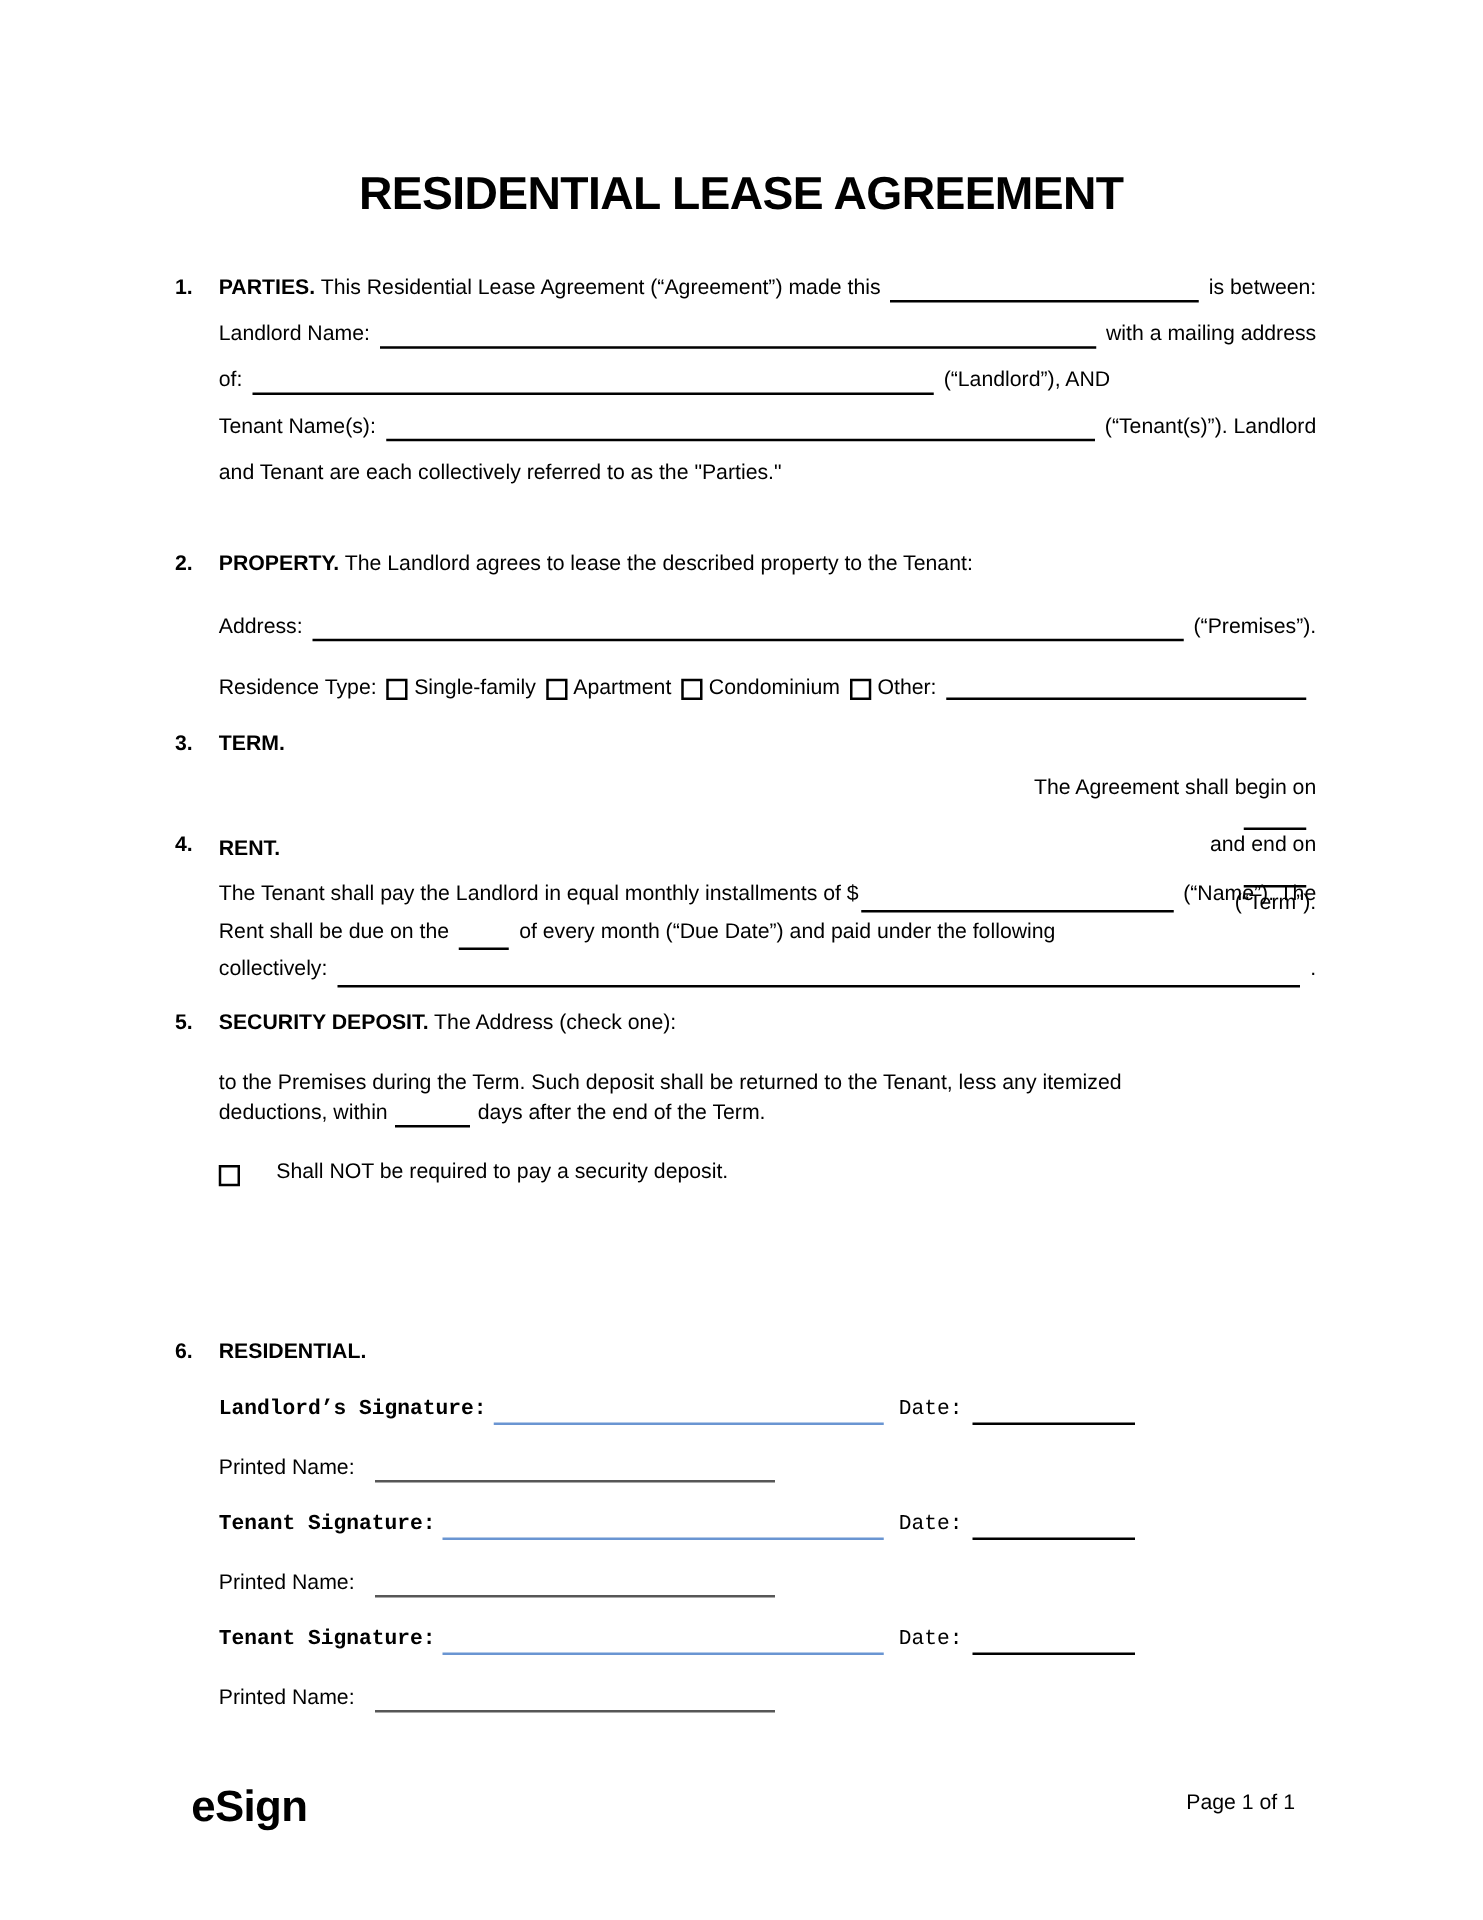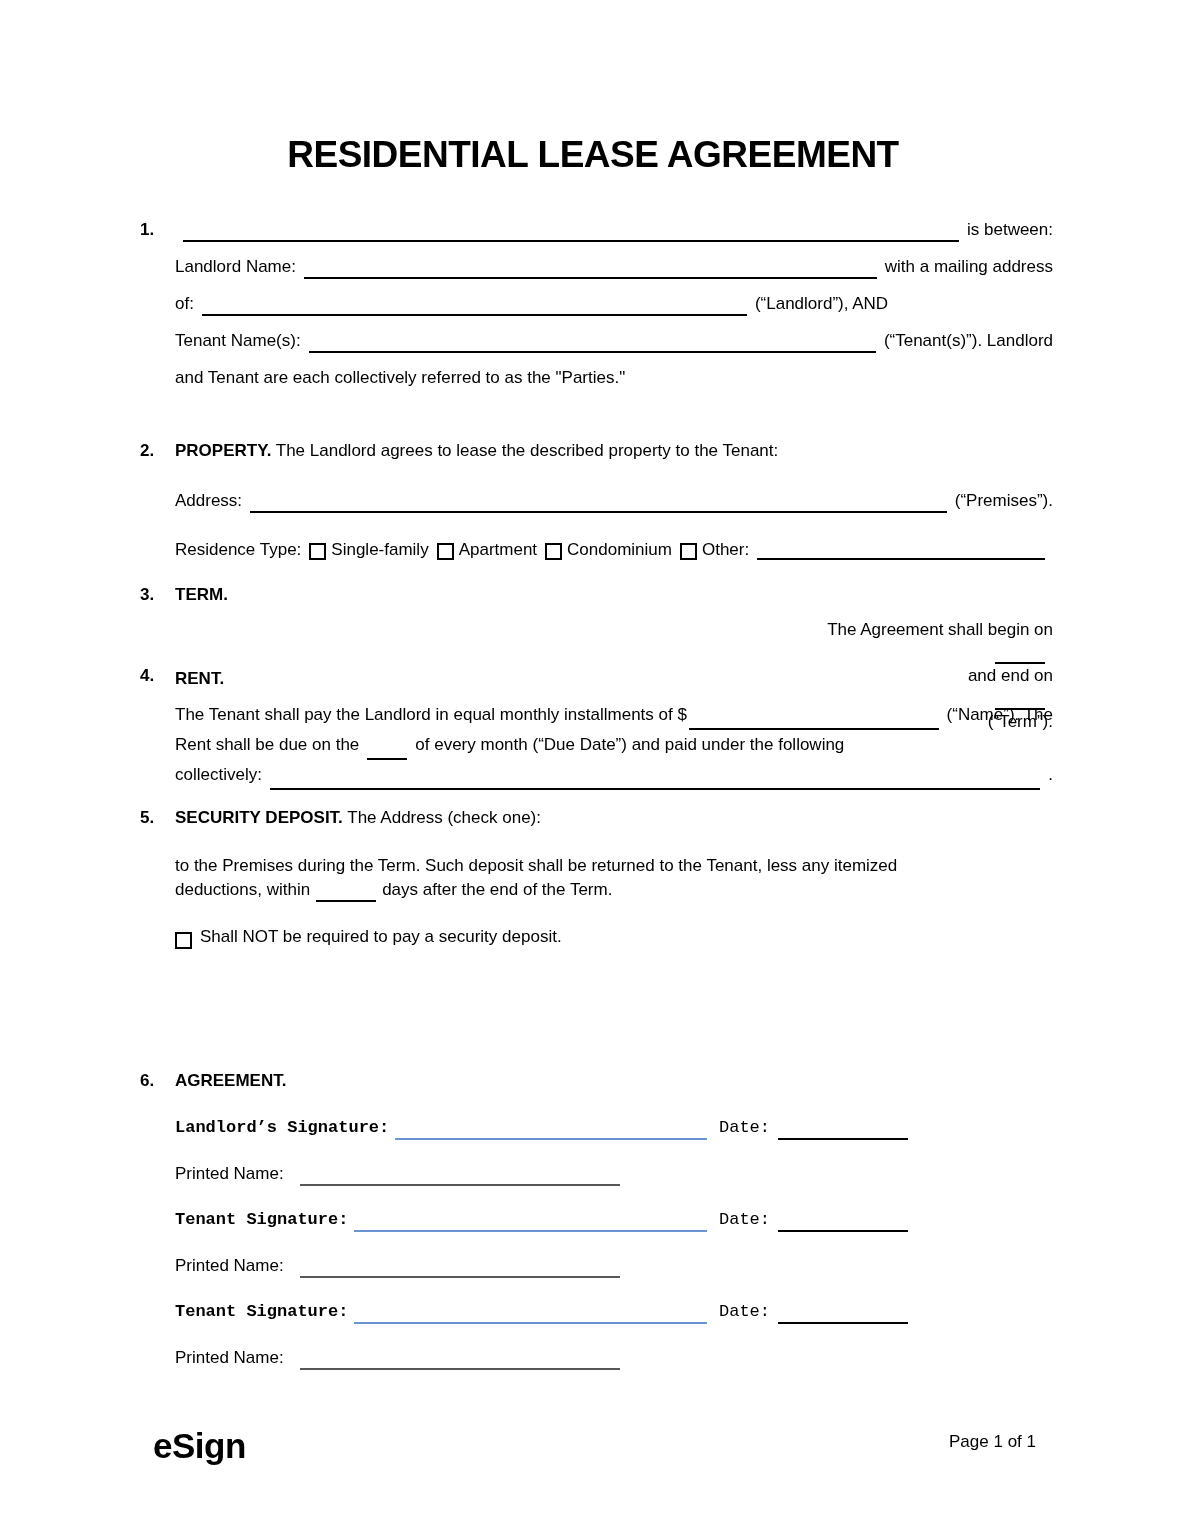--- a/index.html
+++ b/index.html
@@ -96,6 +96,7 @@
     <span class="num">1.</span>
     <div class="secbody">
       <div class="flexline">
+        <span><span class="b">PARTIES.</span> <span>This Residential Lease Agreement (“Agreement”) made this</span></span>
         <span class="blank grow"></span>
         <span>is between:</span>
       </div>

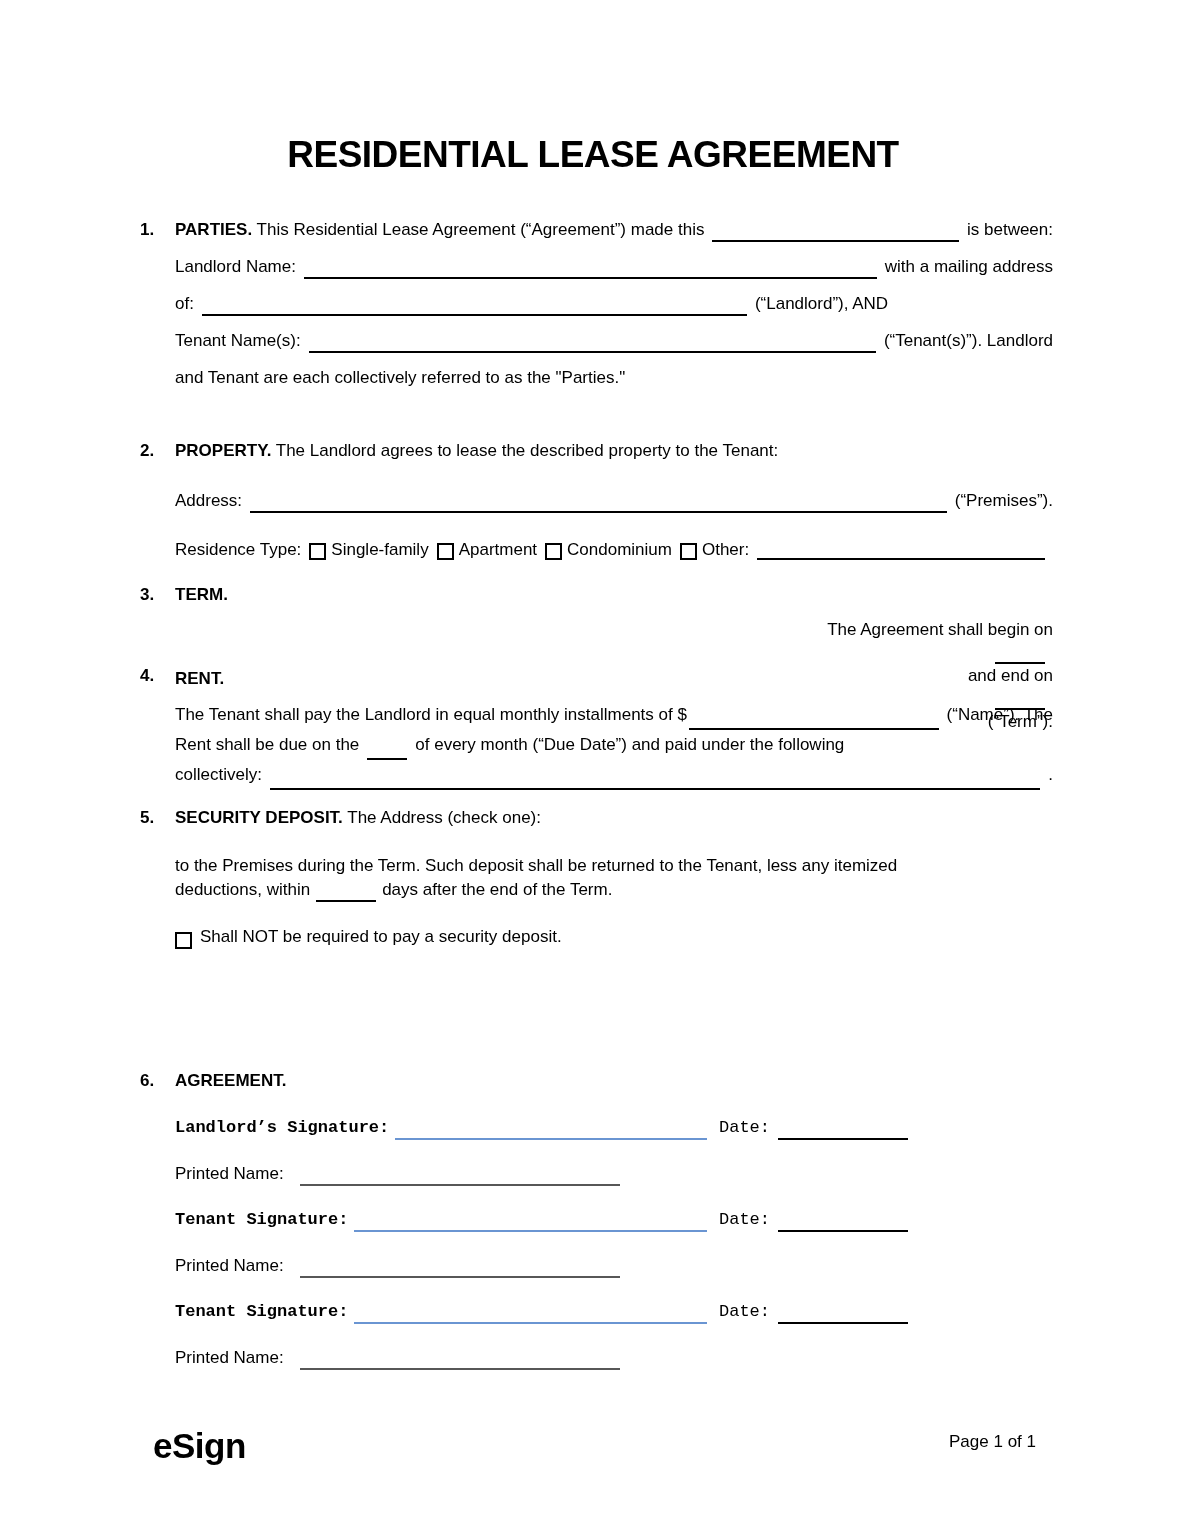--- a/index.html
+++ b/index.html
@@ -53,7 +53,7 @@
   #sec-rent .row-first { margin-top:6px; }
   #sec-security { top:806px; }
   #sec-security .para1 { margin-top:24px; }
-  #sec-security .para2 { margin-top:23px; }
+  #sec-security .para2 { margin-top:23px;gap:21px; }
   #sec-security .cb { margin-right:8px; }
   #sec-security .blank { height:20px; margin:0 6px; }
   #sec-signatures { top:1069px; }

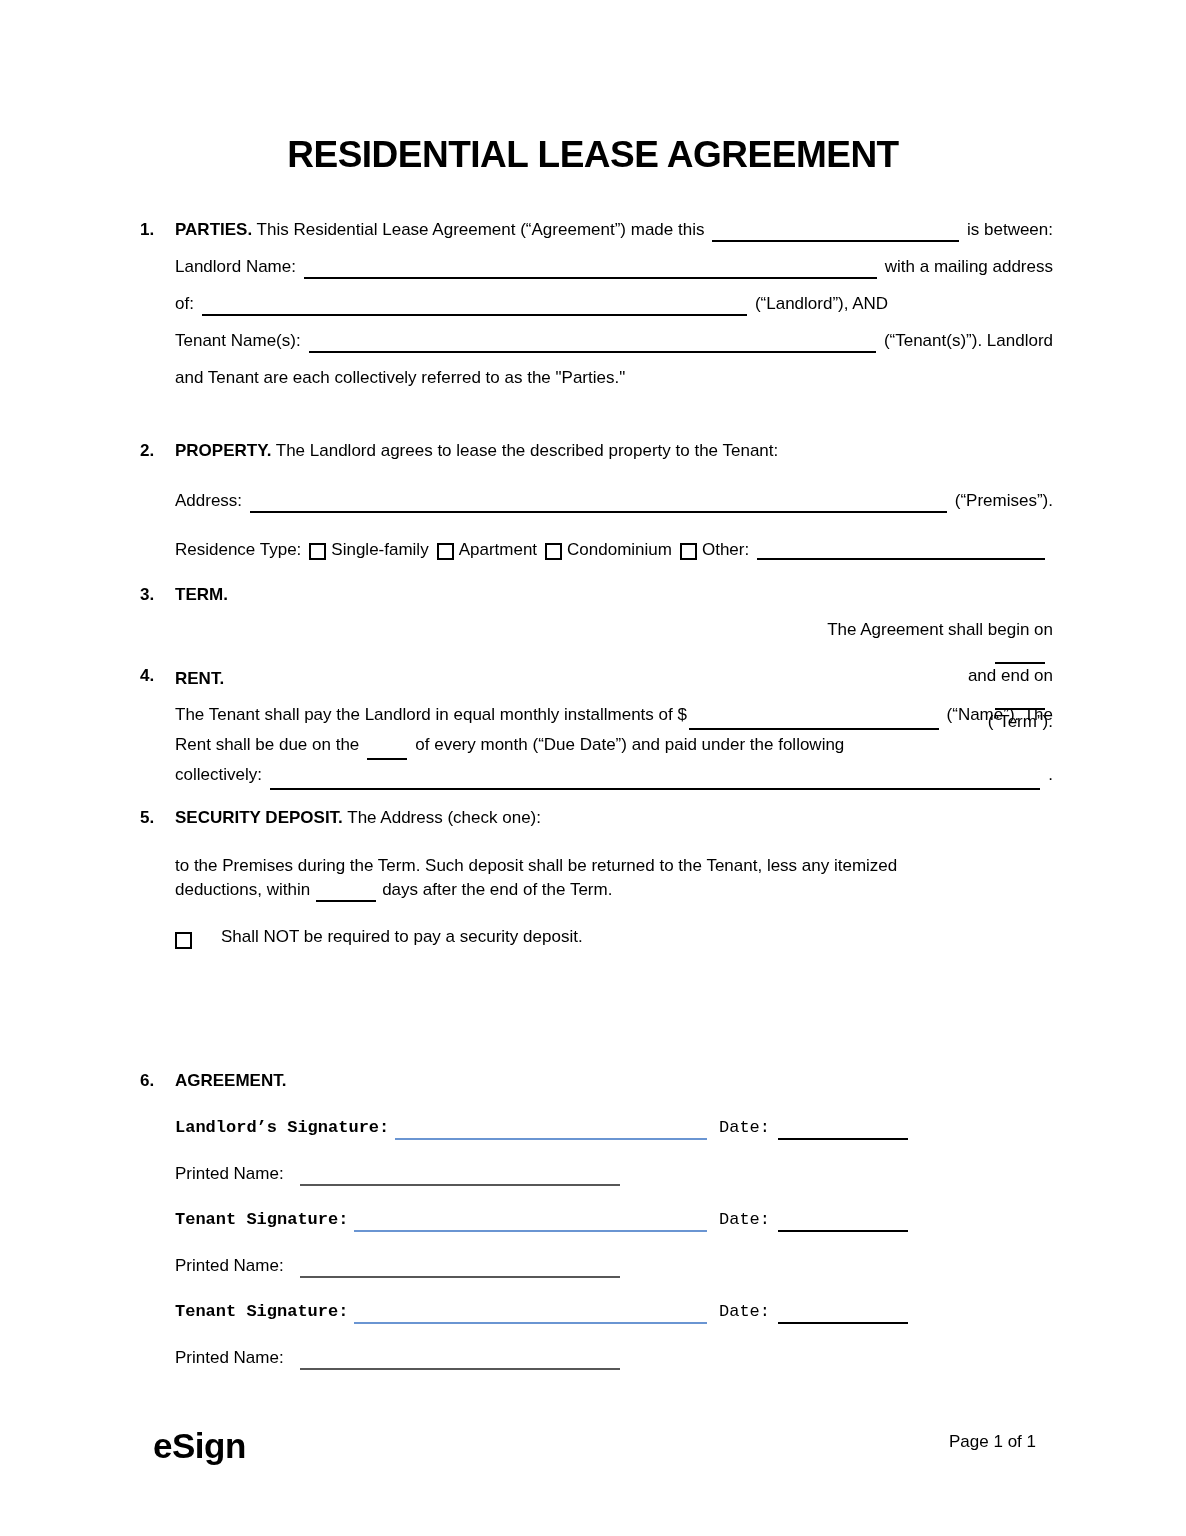--- a/index.html
+++ b/index.html
@@ -201,7 +201,7 @@
   <div class="sec" id="sec-signatures">
     <span class="num">6.</span>
     <div class="secbody">
-      <div class="line b">AGREEMENT.</div>
+      <div class="line b">RESIDENTIAL.</div>
 
       <div class="sig-row first">
         <span class="b">Landlord’s Signature:</span>

